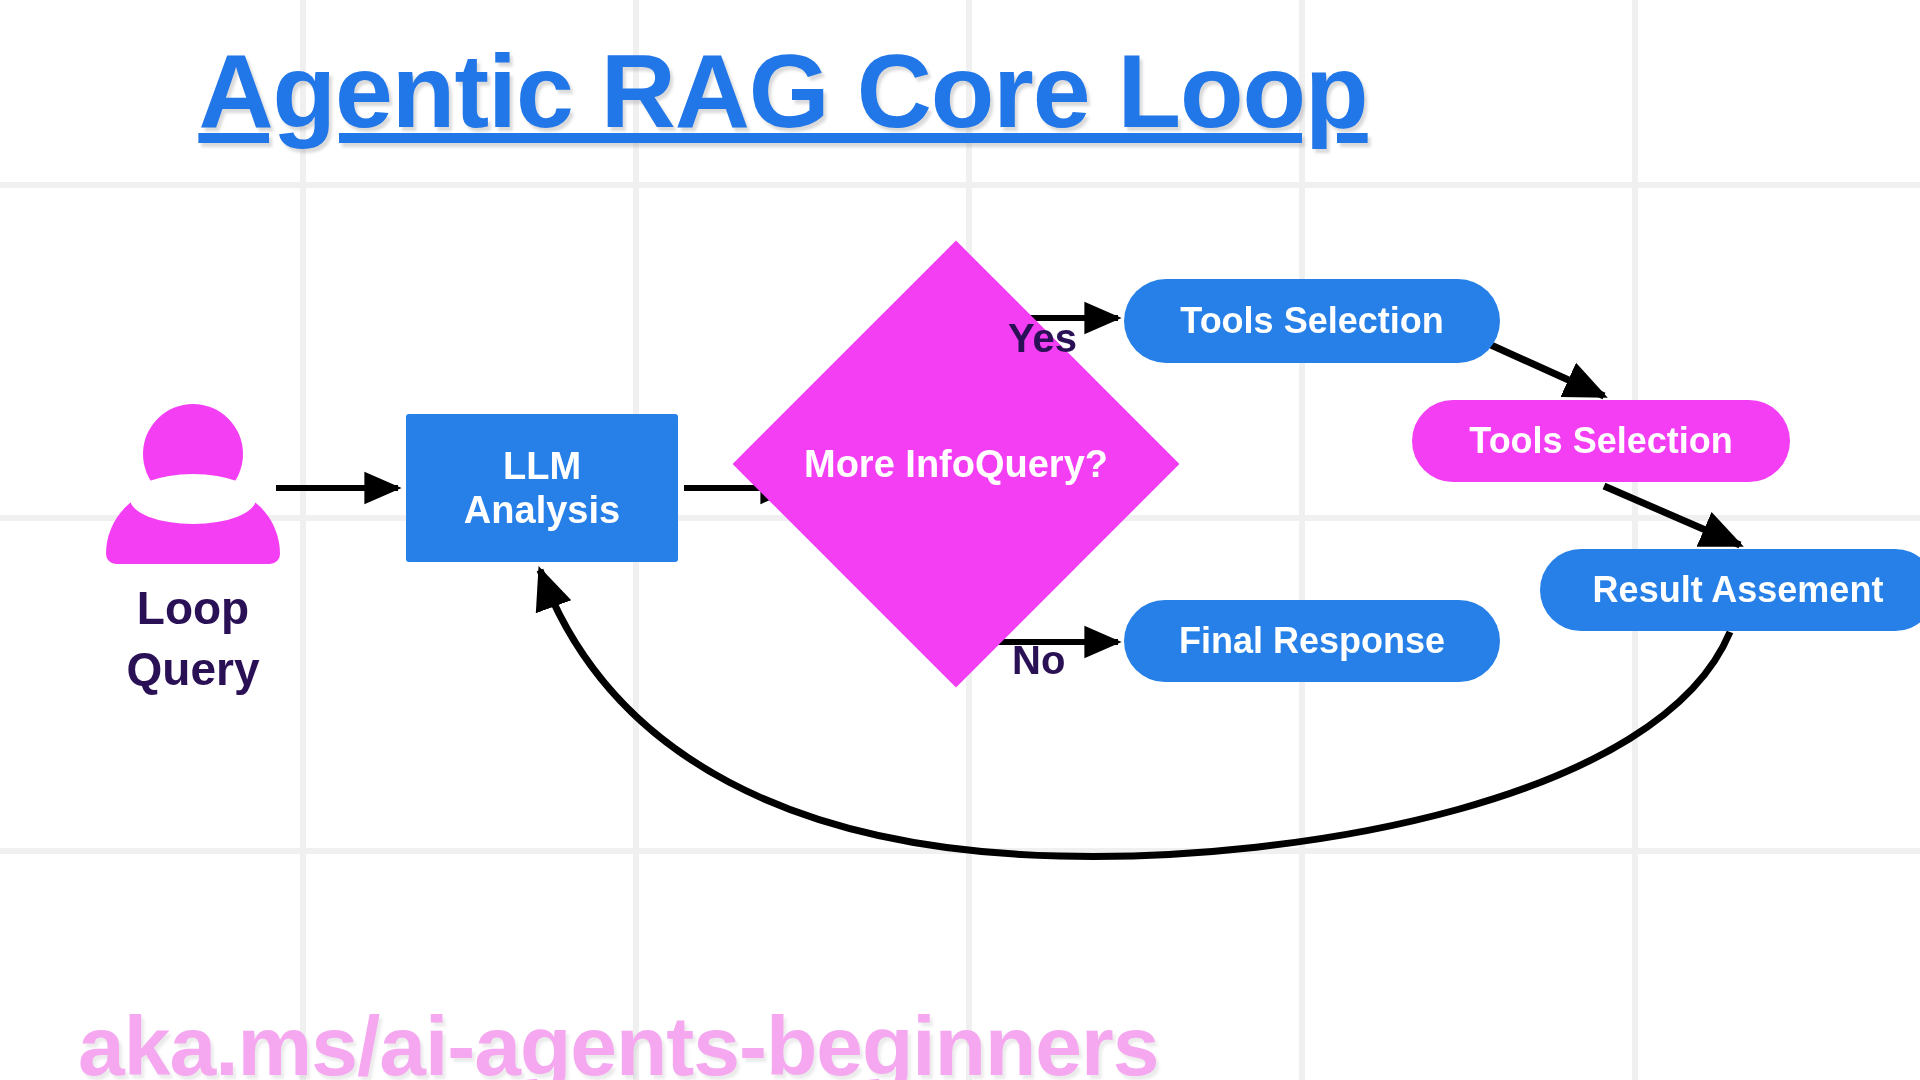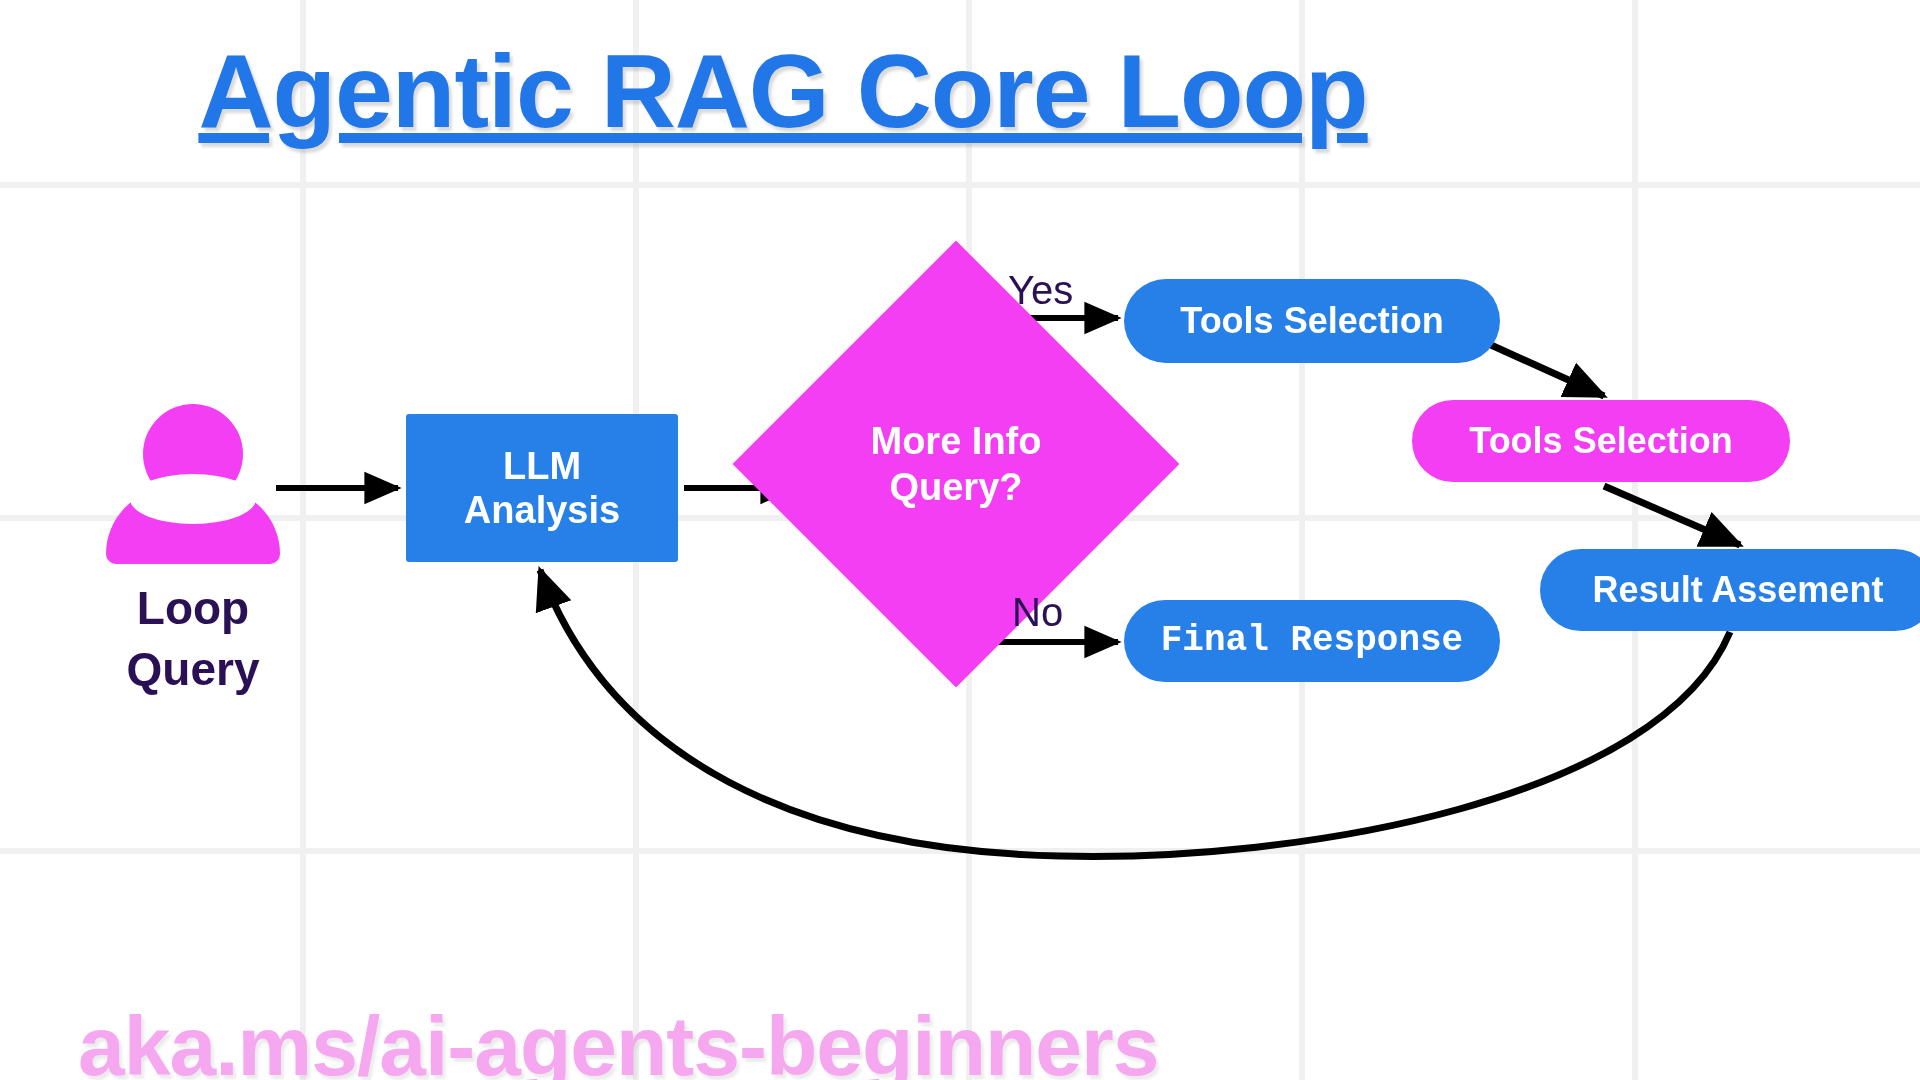--- a/index.html
+++ b/index.html
@@ -193,9 +193,10 @@
   .edge-label {
     position: absolute;
     font-size: 40px;
-    font-weight: 400;
+    font-weight: 700;
     color: #2a1055;
     white-space: nowrap;
+    margin-top: 48px;
   }
   #label-yes { left: 1008px; top: 268px; }
   #label-no  { left: 1012px; top: 590px; text-align: center; }

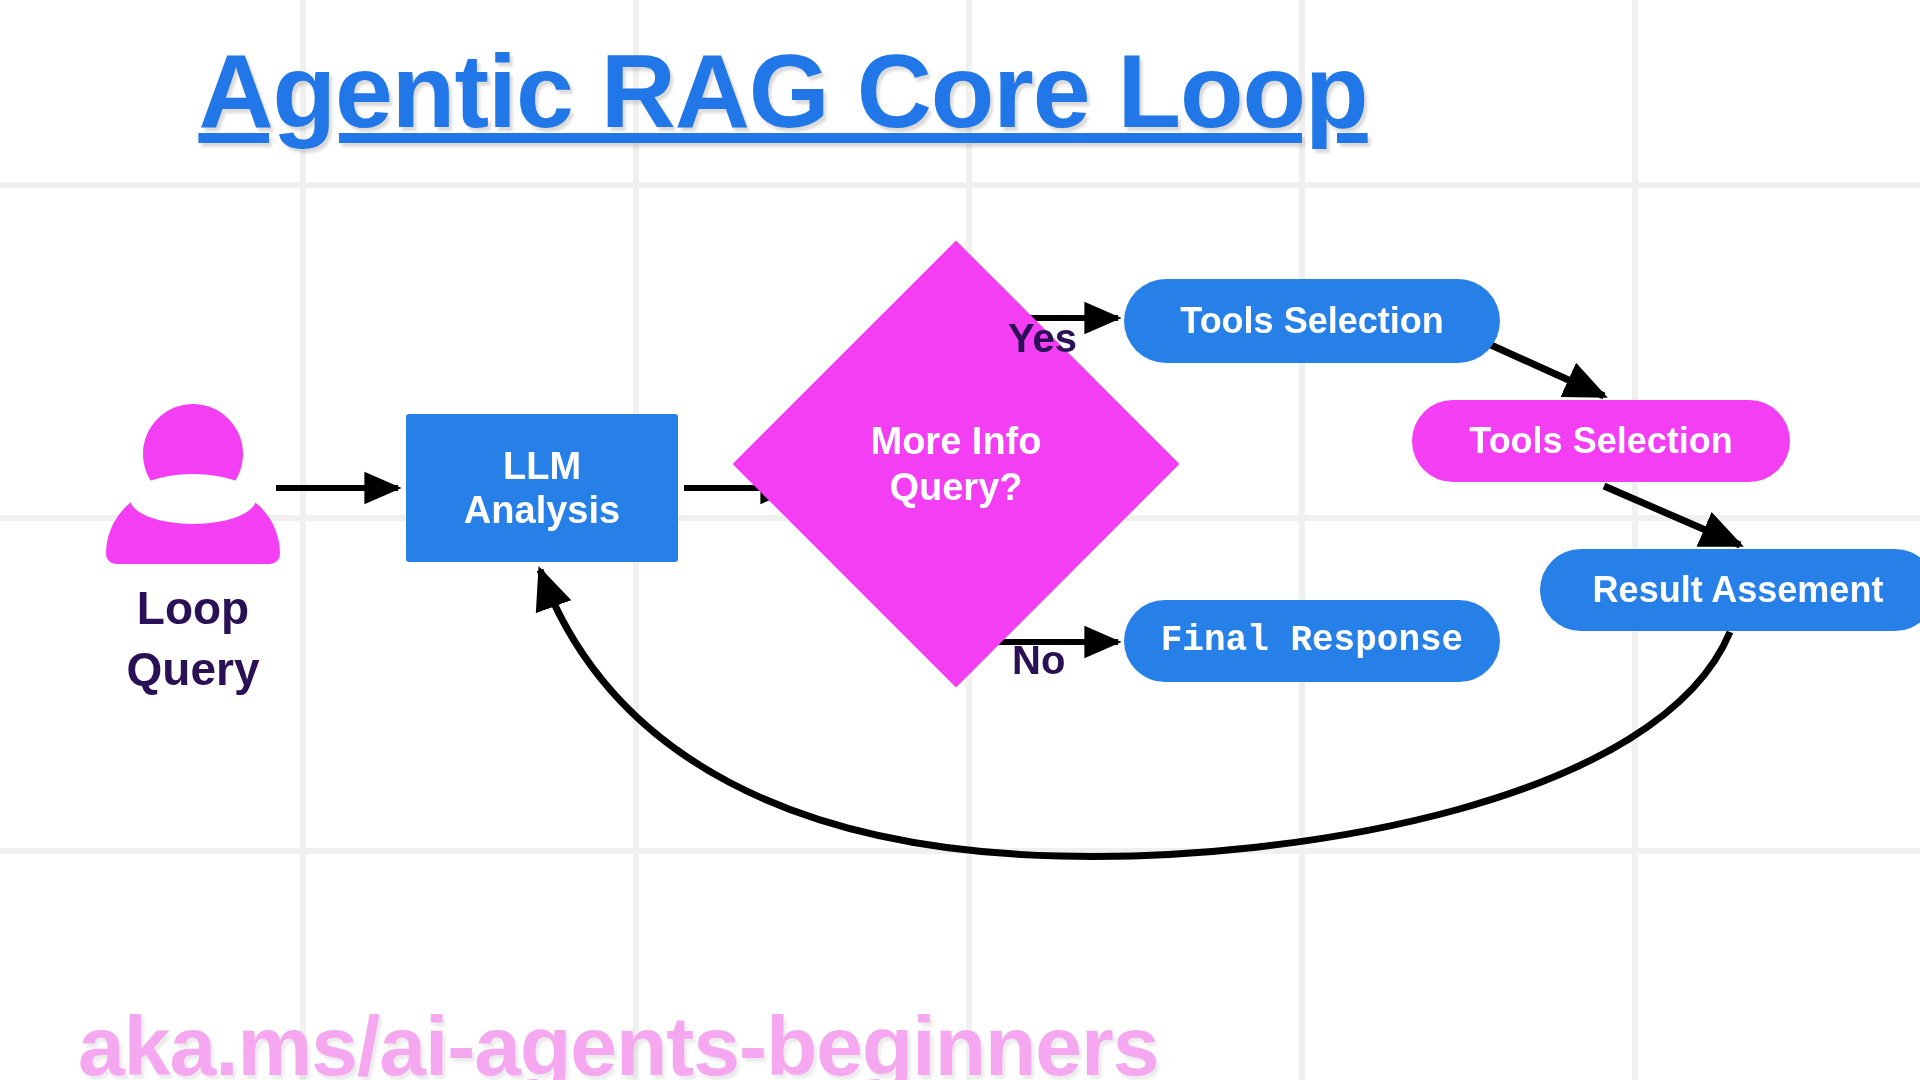--- a/index.html
+++ b/index.html
@@ -179,7 +179,7 @@
     position: absolute;
     inset: 0;
     display: flex;
-    flex-direction: column;
+    flex-direction: row;
     align-items: center;
     justify-content: center;
     color: #ffffff;

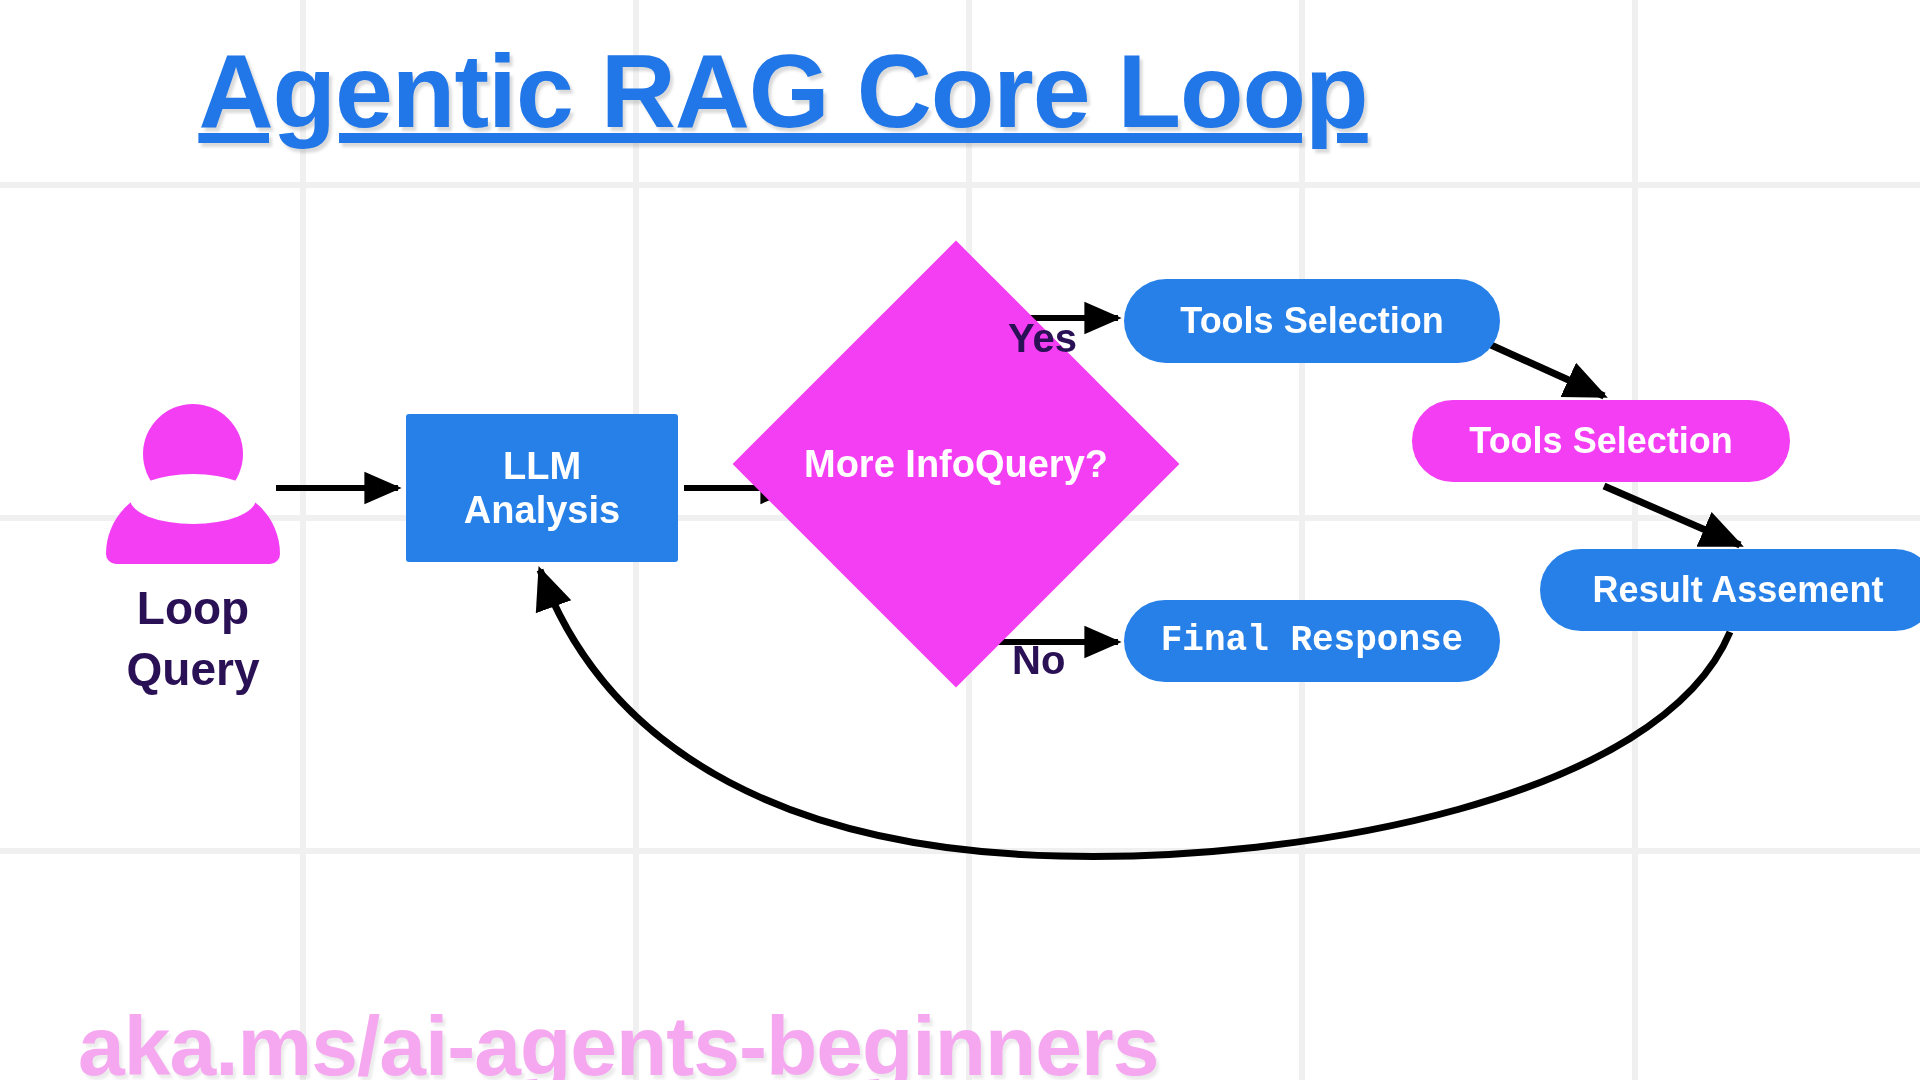--- a/index.html
+++ b/index.html
@@ -158,7 +158,6 @@
     height: 82px;
     border-radius: 41px;
     font-size: 36px;
-    font-family: Liberation Mono, monospace;
   }
 
   

